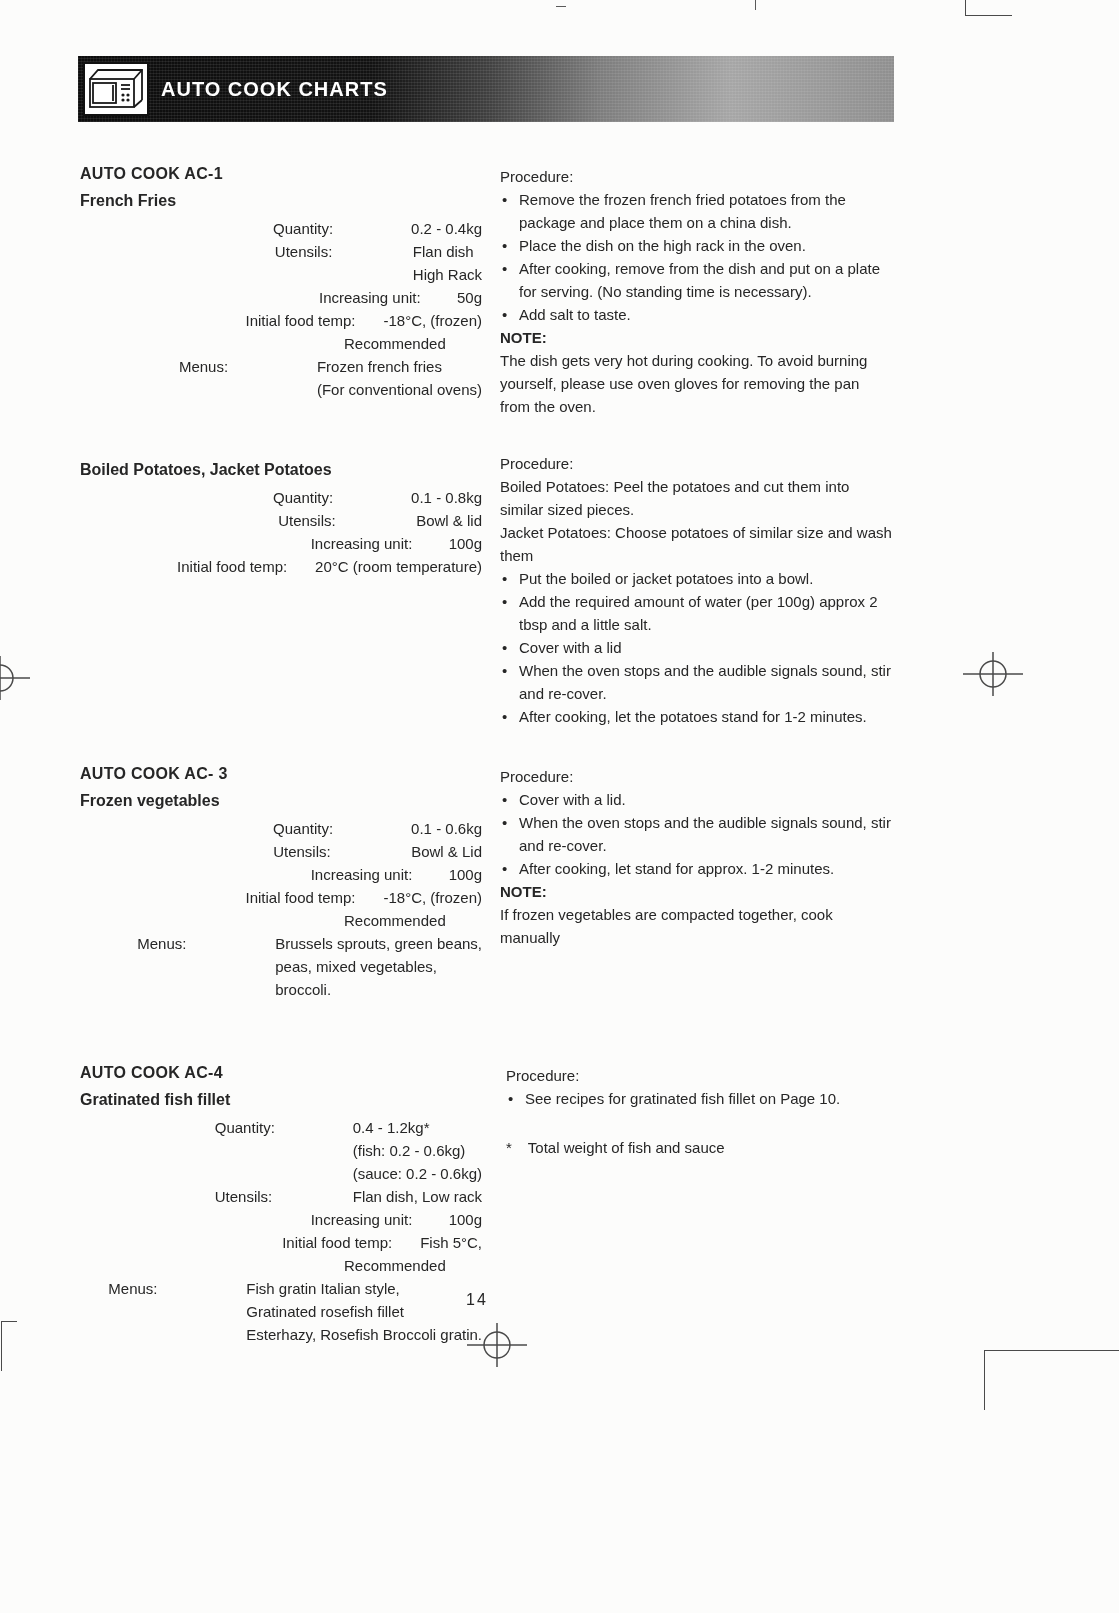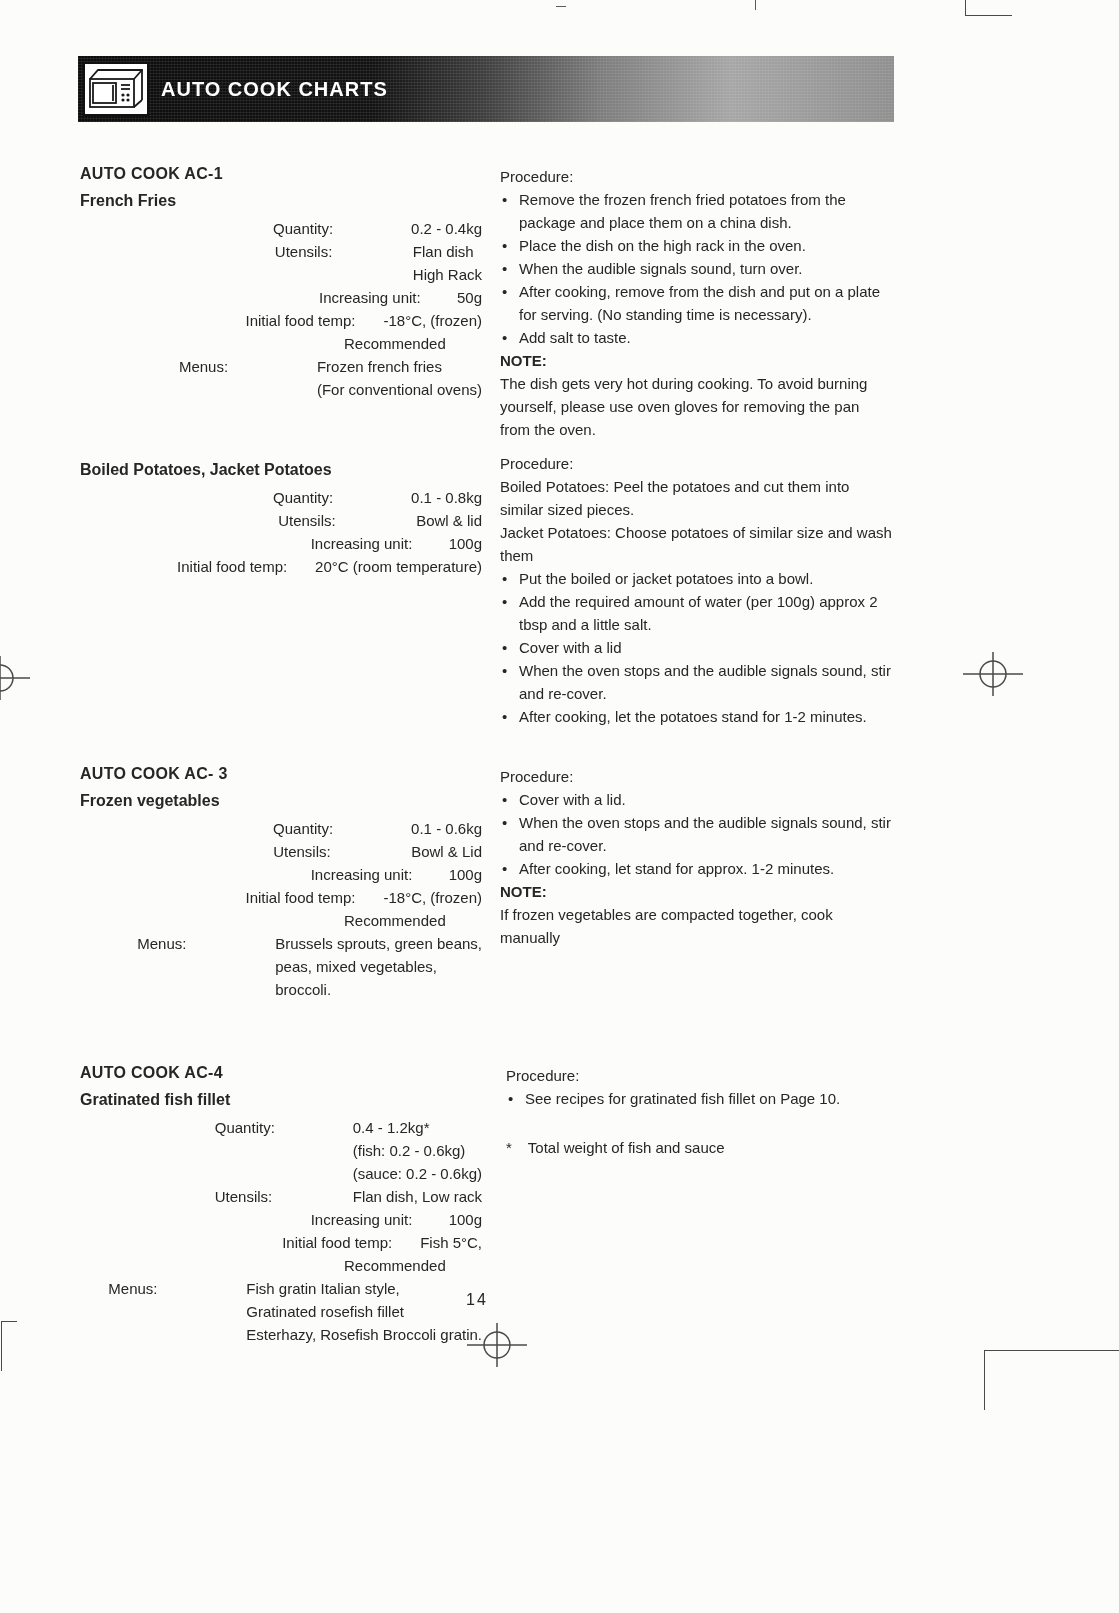--- a/index.html
+++ b/index.html
@@ -122,7 +122,6 @@
       <div class="proc-heading">Procedure:</div>
       <div class="bullet">Remove the frozen french fried potatoes from the package and place them on a china dish.</div>
       <div class="bullet">Place the dish on the high rack in the oven.</div>
-      <div class="bullet">When the audible signals sound, turn over.</div>
       <div class="bullet">After cooking, remove from the dish and put on a plate for serving.  (No standing time is necessary).</div>
       <div class="bullet">Add salt to taste.</div>
       <div class="note-heading">NOTE:</div>

